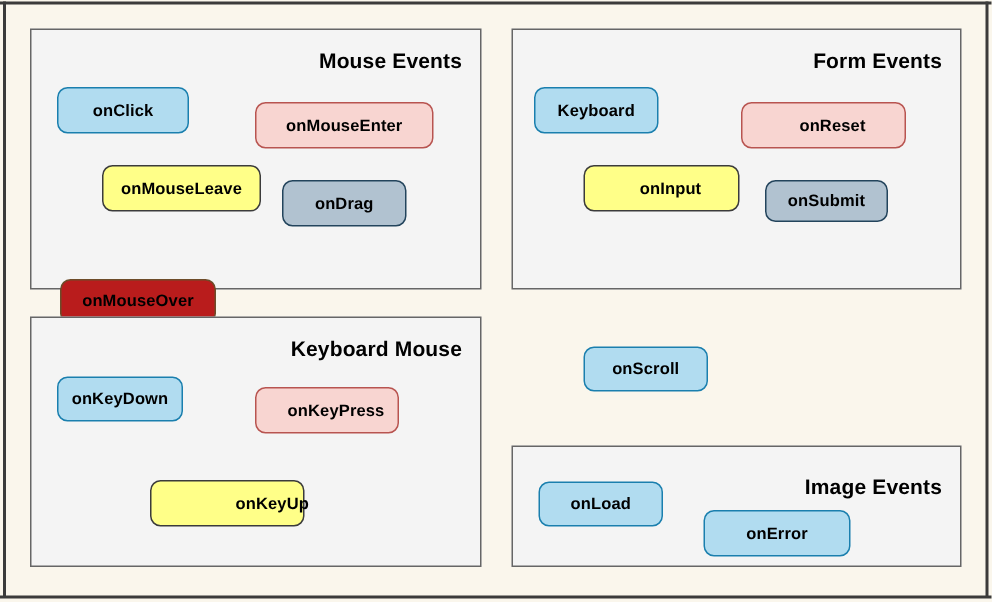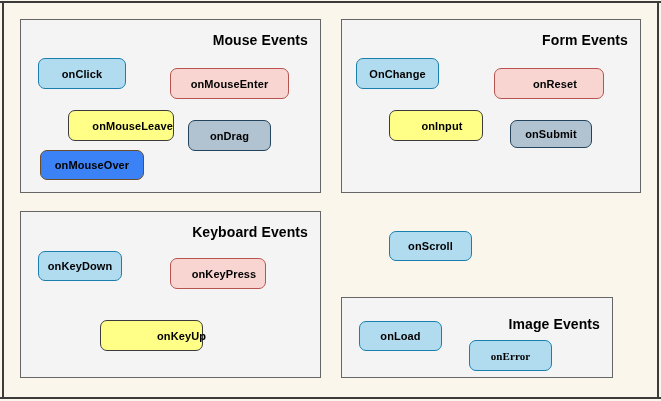--- a/index.html
+++ b/index.html
@@ -95,7 +95,7 @@
       <div class="panel-title" style="top: 12px;">Form Events</div>
     </div>
     <div class="node c-blue" style="left: 356px; top: 58px; width: 83px; height: 31px;">
-      <span>OnChange</span>
+      <span>Keyboard</span>
     </div>
     <div class="node c-red" style="left: 494px; top: 68px; width: 110px; height: 31px; text-align: center;">
       <span style="margin-left: 12px;">onReset</span>

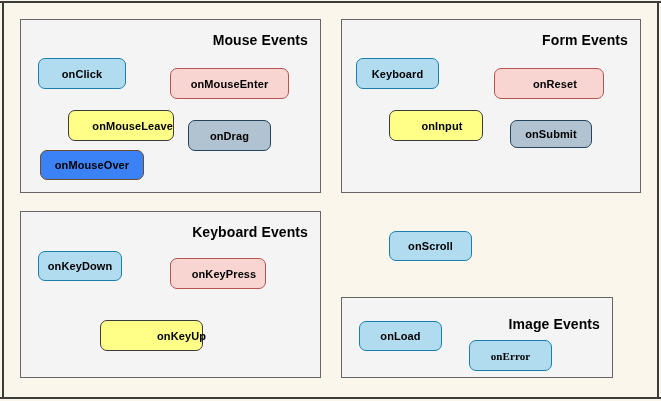--- a/index.html
+++ b/index.html
@@ -82,7 +82,7 @@
     <div class="node c-red" style="left: 170px; top: 68px; width: 119px; height: 31px;">
       <span>onMouseEnter</span>
     </div>
-    <div class="node c-yellow" style="left: 68px; top: 110px; width: 106px; height: 31px; justify-content: flex-end;">
+    <div class="node c-yellow" style="left: 68px; top: 110px; width: 106px; height: 31px;">
       <span>onMouseLeave</span>
     </div>
     <div class="node c-gray" style="left: 188px; top: 120px; width: 83px; height: 31px;">

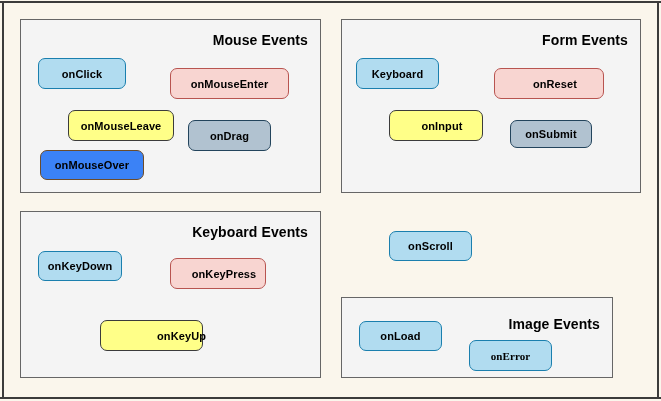--- a/index.html
+++ b/index.html
@@ -100,7 +100,7 @@
     <div class="node c-red" style="left: 494px; top: 68px; width: 110px; height: 31px; text-align: center;">
       <span style="margin-left: 12px;">onReset</span>
     </div>
-    <div class="node c-yellow" style="left: 389px; top: 110px; width: 94px; height: 31px;">
+    <div class="node c-yellow" style="left: 389px; top: 110px; width: 104px; height: 31px;">
       <span style="margin-left: 12px;">onInput</span>
     </div>
     <div class="node c-gray" style="left: 510px; top: 120px; width: 82px; height: 28px;">

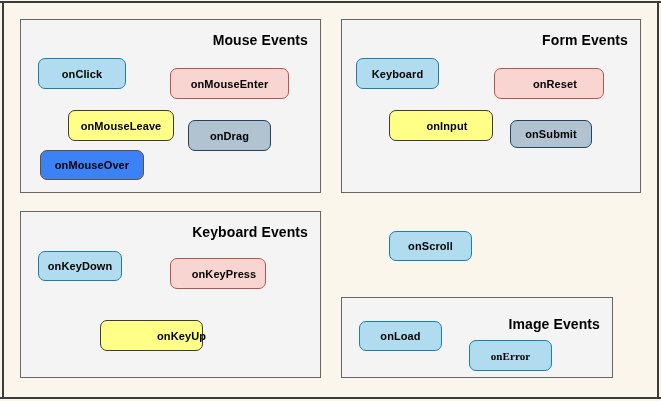--- a/index.html
+++ b/index.html
@@ -62,7 +62,7 @@
   .c-blue   { background: #b1dcf0; border-color: #1a7fae; }
   .c-red    { background: #f8d5d1; border-color: #b85450; }
   .c-yellow { background: #ffff88; border-color: #3b3b3b; }
-  .c-orange { background: #3b82f6; border-color: #6d4c29; }
+  .c-orange { background: #b91c1c; border-color: #6d4c29; margin-top: 36px; }
   .c-gray   { background: #b1c2d0; border-color: #23445c; }
 </style>
 </head>

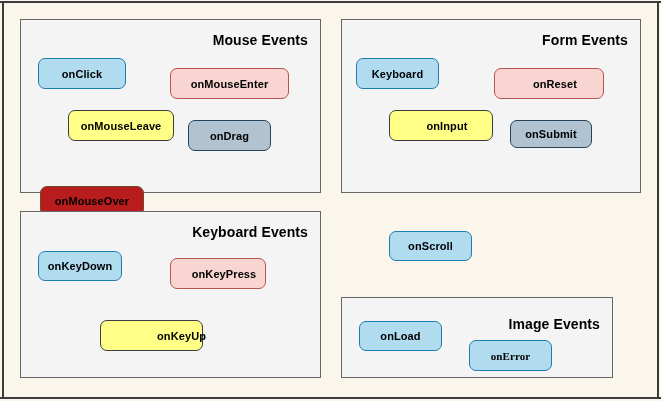--- a/index.html
+++ b/index.html
@@ -107,7 +107,7 @@
       <span>onSubmit</span>
     </div>
     <div class="panel" style="left: 20px; top: 211px; width: 301px; height: 167px;">
-      <div class="panel-title" style="top: 12px;">Keyboard Events</div>
+      <div class="panel-title" style="top: 12px;">Keyboard Mouse</div>
     </div>
     <div class="node c-blue" style="left: 38px; top: 251px; width: 84px; height: 30px;">
       <span>onKeyDown</span>

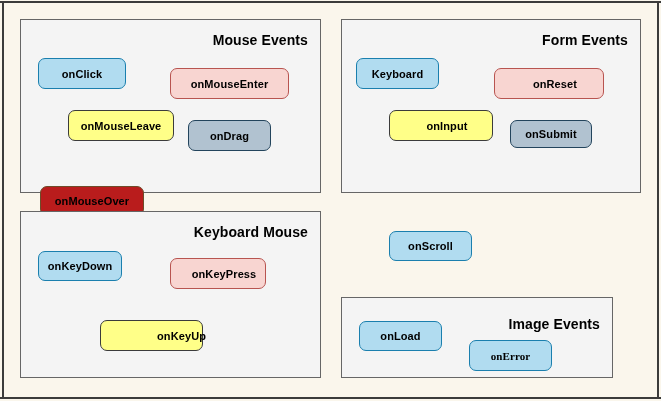--- a/index.html
+++ b/index.html
@@ -121,7 +121,7 @@
     <div class="node c-blue" style="left: 389px; top: 231px; width: 83px; height: 30px;">
       <span>onScroll</span>
     </div>
-    <div class="panel" style="left: 341px; top: 297px; width: 272px; height: 81px;">
+    <div class="panel" style="left: 341px; top: 297px; width: 300px; height: 81px;">
       <div class="panel-title" style="top: 18px;">Image Events</div>
     </div>
     <div class="node c-blue" style="left: 359px; top: 321px; width: 83px; height: 30px;">

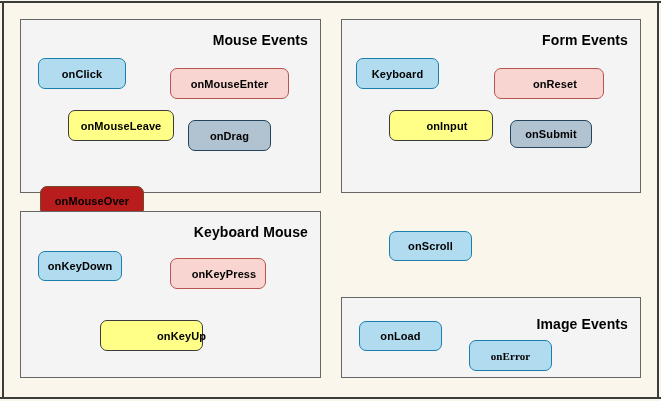--- a/index.html
+++ b/index.html
@@ -127,7 +127,7 @@
     <div class="node c-blue" style="left: 359px; top: 321px; width: 83px; height: 30px;">
       <span>onLoad</span>
     </div>
-    <div class="node c-blue" style="left: 469px; top: 340px; width: 83px; height: 31px; font-family: Liberation Serif, serif;">
+    <div class="node c-blue" style="left: 469px; top: 340px; width: 98px; height: 31px;">
       <span>onError</span>
     </div>
   </div>

